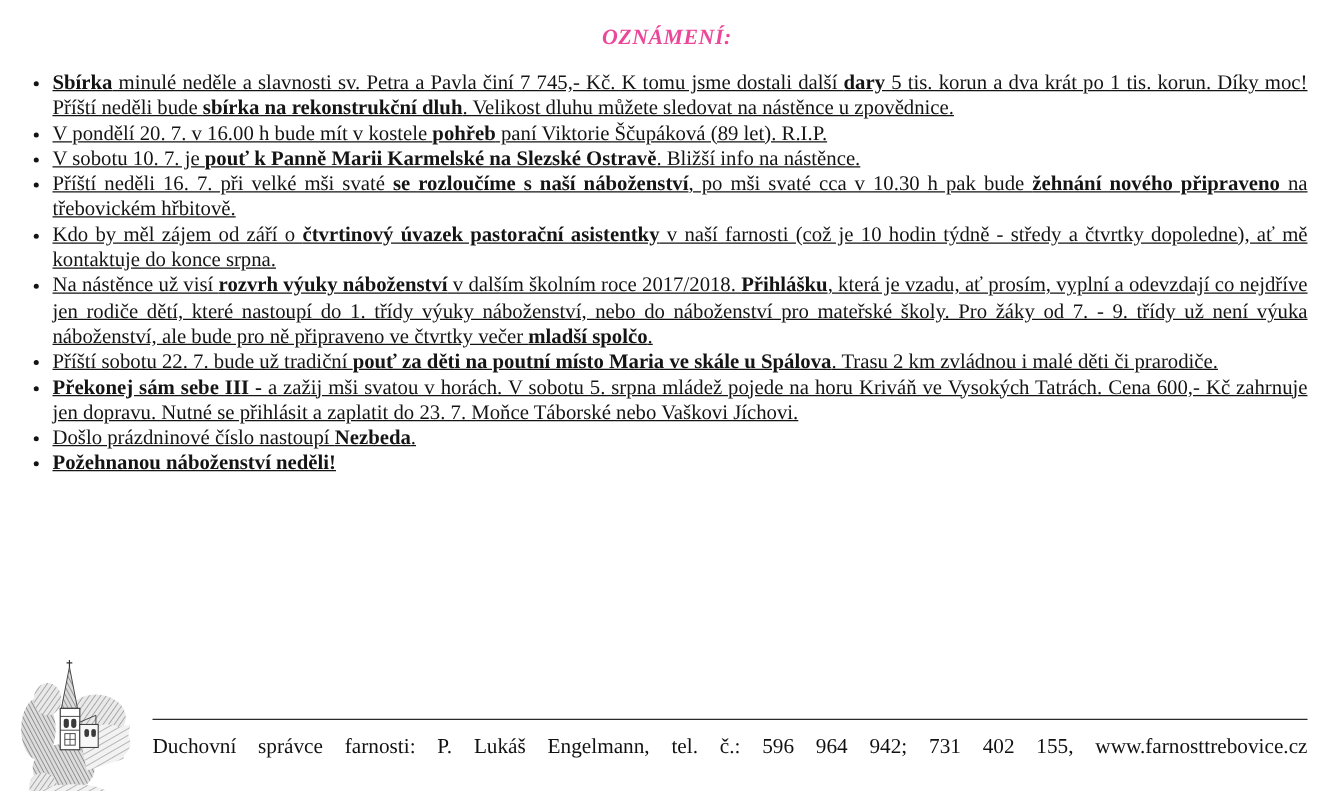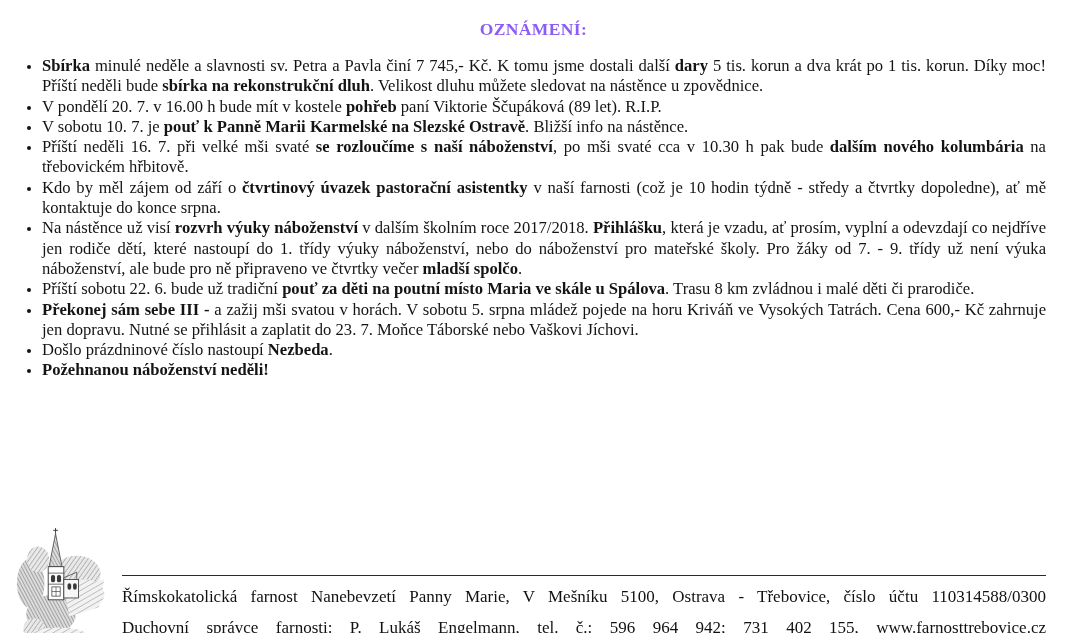--- a/index.html
+++ b/index.html
@@ -76,7 +76,7 @@
 
 <div class="page">
 
-  <div class="doc-title" style="color: #8b5cf6;">OZNÁMENÍ:</div>
+  <div class="doc-title" style="color: #ec4899; font-style: italic;">OZNÁMENÍ:</div>
 
   <ul class="announcements">
       <li><b>Sbírka</b><span> minulé neděle a slavnosti sv. Petra a Pavla činí 7 745,- Kč. K tomu jsme dostali další </span><b>dary</b><span> 5 tis. korun a dva krát po 1 tis. korun. Díky moc! Příští neděli bude </span><b>sbírka na rekonstrukční dluh</b><span>. Velikost dluhu můžete sledovat na nástěnce u zpovědnice.</span></li>

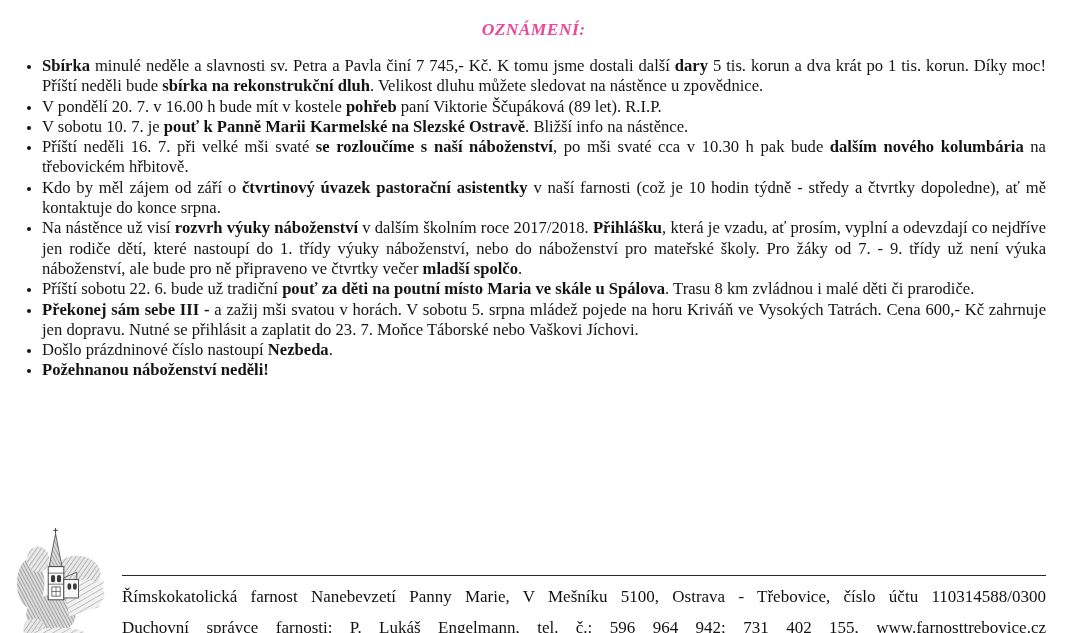--- a/index.html
+++ b/index.html
@@ -29,6 +29,7 @@
     margin: 17px 21px 0 0;
     padding-left: 42px;
     list-style: disc outside;
+    text-decoration: underline;
   }
   ul.announcements li {
     font-size: 16.6px;

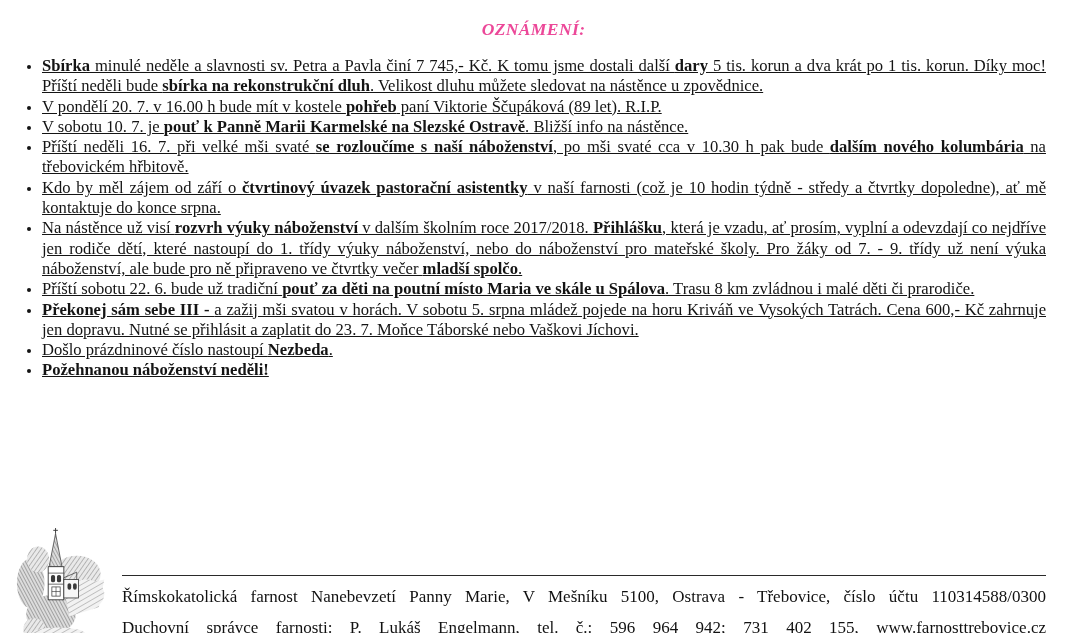--- a/index.html
+++ b/index.html
@@ -83,7 +83,7 @@
       <li><b>Sbírka</b><span> minulé neděle a slavnosti sv. Petra a Pavla činí 7 745,- Kč. K tomu jsme dostali další </span><b>dary</b><span> 5 tis. korun a dva krát po 1 tis. korun. Díky moc! Příští neděli bude </span><b>sbírka na rekonstrukční dluh</b><span>. Velikost dluhu můžete sledovat na nástěnce u zpovědnice.</span></li>
       <li><span>V pondělí 20. 7. v 16.00 h bude mít v kostele </span><b>pohřeb</b><span> paní Viktorie Ščupáková (89 let). R.I.P.</span></li>
       <li><span>V sobotu 10. 7. je </span><b>pouť k Panně Marii Karmelské na Slezské Ostravě</b><span>. Bližší info na nástěnce.</span></li>
-      <li><span>Příští neděli 16. 7. při velké mši svaté </span><b>se rozloučíme s naší náboženství</b><span>, po mši svaté cca v 10.30 h pak bude </span><b>dalším nového kolumbária</b><span> na třebovickém hřbitově.</span></li>
+      <li><span>Příští neděli 16. 7. při velké mši svaté </span><b>se rozloučíme s naší náboženství</b><span>, po mši svaté cca v 10.30 h pak bude </span><b>žehnání nového připraveno</b><span> na třebovickém hřbitově.</span></li>
       <li><span>Kdo by měl zájem od září o </span><b>čtvrtinový úvazek pastorační asistentky</b><span> v naší farnosti (což je 10 hodin týdně - středy a čtvrtky dopoledne), ať mě kontaktuje do konce srpna.</span></li>
       <li><span>Na nástěnce už visí </span><b>rozvrh výuky náboženství</b><span> v dalším školním roce 2017/2018. </span><b>Přihlášku</b><span>, která je vzadu, ať prosím, vyplní a odevzdají co nejdříve jen rodiče dětí, které nastoupí do 1. třídy výuky náboženství, nebo do náboženství pro mateřské školy. Pro žáky od 7. - 9. třídy už není výuka náboženství, ale bude pro ně připraveno ve čtvrtky večer </span><b>mladší spolčo</b><span>.</span></li>
       <li><span>Příští sobotu 22. 6. bude už tradiční </span><b>pouť za děti na poutní místo Maria ve skále u Spálova</b><span>. Trasu 8 km zvládnou i malé děti či prarodiče.</span></li>

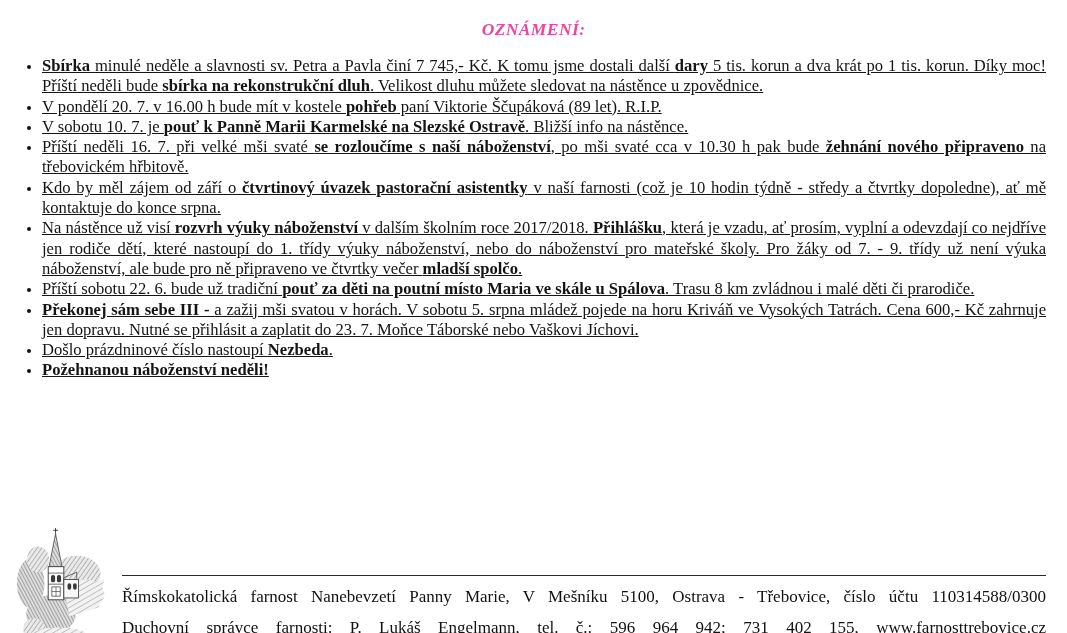--- a/index.html
+++ b/index.html
@@ -86,7 +86,7 @@
       <li><span>Příští neděli 16. 7. při velké mši svaté </span><b>se rozloučíme s naší náboženství</b><span>, po mši svaté cca v 10.30 h pak bude </span><b>žehnání nového připraveno</b><span> na třebovickém hřbitově.</span></li>
       <li><span>Kdo by měl zájem od září o </span><b>čtvrtinový úvazek pastorační asistentky</b><span> v naší farnosti (což je 10 hodin týdně - středy a čtvrtky dopoledne), ať mě kontaktuje do konce srpna.</span></li>
       <li><span>Na nástěnce už visí </span><b>rozvrh výuky náboženství</b><span> v dalším školním roce 2017/2018. </span><b>Přihlášku</b><span>, která je vzadu, ať prosím, vyplní a odevzdají co nejdříve jen rodiče dětí, které nastoupí do 1. třídy výuky náboženství, nebo do náboženství pro mateřské školy. Pro žáky od 7. - 9. třídy už není výuka náboženství, ale bude pro ně připraveno ve čtvrtky večer </span><b>mladší spolčo</b><span>.</span></li>
-      <li><span>Příští sobotu 22. 6. bude už tradiční </span><b>pouť za děti na poutní místo Maria ve skále u Spálova</b><span>. Trasu 8 km zvládnou i malé děti či prarodiče.</span></li>
+      <li><span>Příští sobotu 22. 7. bude už tradiční </span><b>pouť za děti na poutní místo Maria ve skále u Spálova</b><span>. Trasu 8 km zvládnou i malé děti či prarodiče.</span></li>
       <li><b>Překonej sám sebe III - </b><span>a zažij mši svatou v horách. V sobotu 5. srpna mládež pojede na horu Kriváň ve Vysokých Tatrách. Cena 600,- Kč zahrnuje jen dopravu. Nutné se přihlásit a zaplatit do 23. 7. Moňce Táborské nebo Vaškovi Jíchovi.</span></li>
       <li><span>Došlo prázdninové číslo nastoupí </span><b>Nezbeda</b><span>.</span></li>
       <li><b>Požehnanou náboženství neděli!</b></li>

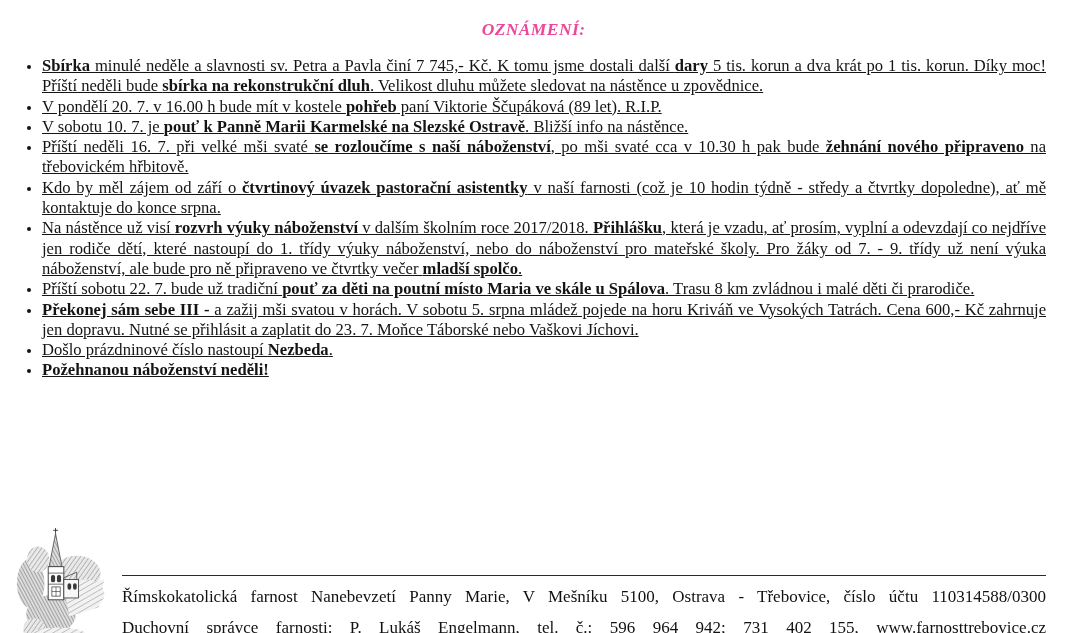--- a/index.html
+++ b/index.html
@@ -86,7 +86,7 @@
       <li><span>Příští neděli 16. 7. při velké mši svaté </span><b>se rozloučíme s naší náboženství</b><span>, po mši svaté cca v 10.30 h pak bude </span><b>žehnání nového připraveno</b><span> na třebovickém hřbitově.</span></li>
       <li><span>Kdo by měl zájem od září o </span><b>čtvrtinový úvazek pastorační asistentky</b><span> v naší farnosti (což je 10 hodin týdně - středy a čtvrtky dopoledne), ať mě kontaktuje do konce srpna.</span></li>
       <li><span>Na nástěnce už visí </span><b>rozvrh výuky náboženství</b><span> v dalším školním roce 2017/2018. </span><b>Přihlášku</b><span>, která je vzadu, ať prosím, vyplní a odevzdají co nejdříve jen rodiče dětí, které nastoupí do 1. třídy výuky náboženství, nebo do náboženství pro mateřské školy. Pro žáky od 7. - 9. třídy už není výuka náboženství, ale bude pro ně připraveno ve čtvrtky večer </span><b>mladší spolčo</b><span>.</span></li>
-      <li><span>Příští sobotu 22. 7. bude už tradiční </span><b>pouť za děti na poutní místo Maria ve skále u Spálova</b><span>. Trasu 8 km zvládnou i malé děti či prarodiče.</span></li>
+      <li><span>Příští sobotu 22. 7. bude už tradiční </span><b>pouť za děti na poutní místo Maria ve skále u Spálova</b><span>. Trasu 2 km zvládnou i malé děti či prarodiče.</span></li>
       <li><b>Překonej sám sebe III - </b><span>a zažij mši svatou v horách. V sobotu 5. srpna mládež pojede na horu Kriváň ve Vysokých Tatrách. Cena 600,- Kč zahrnuje jen dopravu. Nutné se přihlásit a zaplatit do 23. 7. Moňce Táborské nebo Vaškovi Jíchovi.</span></li>
       <li><span>Došlo prázdninové číslo nastoupí </span><b>Nezbeda</b><span>.</span></li>
       <li><b>Požehnanou náboženství neděli!</b></li>

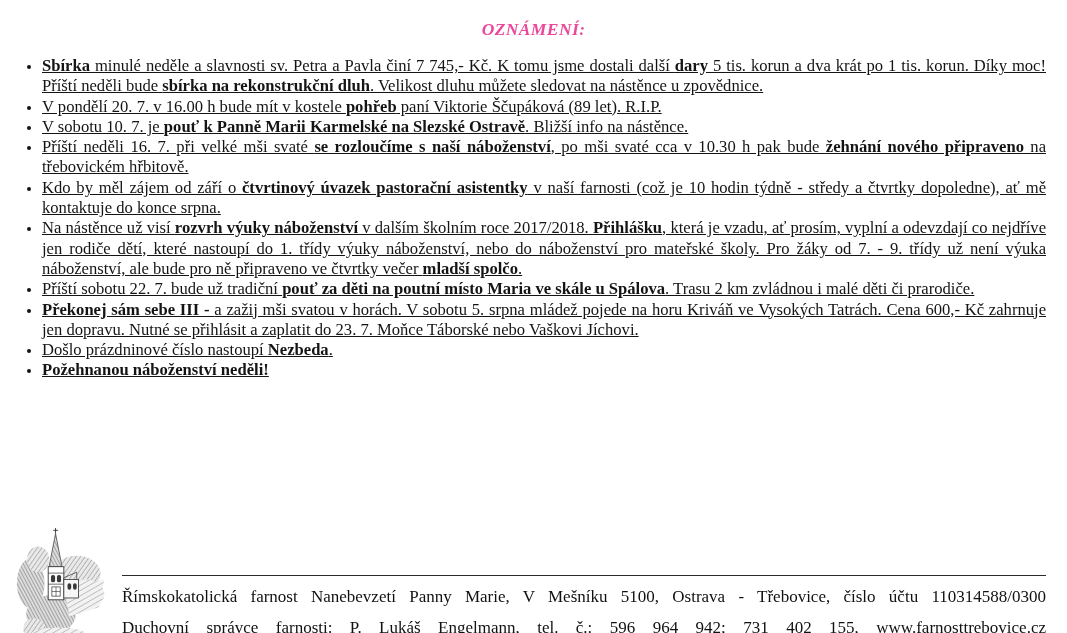--- a/index.html
+++ b/index.html
@@ -140,7 +140,6 @@
     </svg>
 
     <div class="footer-text">
-      <div class="footer-line">Římskokatolická farnost Nanebevzetí Panny Marie, V Mešníku 5100, Ostrava - Třebovice, číslo účtu 110314588/0300</div>
       <div class="footer-line">Duchovní správce farnosti: P. Lukáš Engelmann, tel. č.: 596 964 942; 731 402 155, www.farnosttrebovice.cz</div>
     </div>
   </div>

